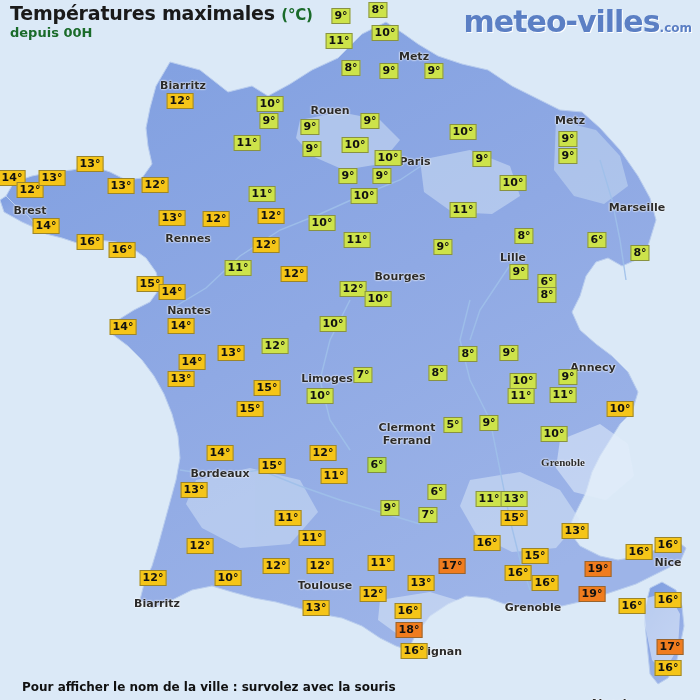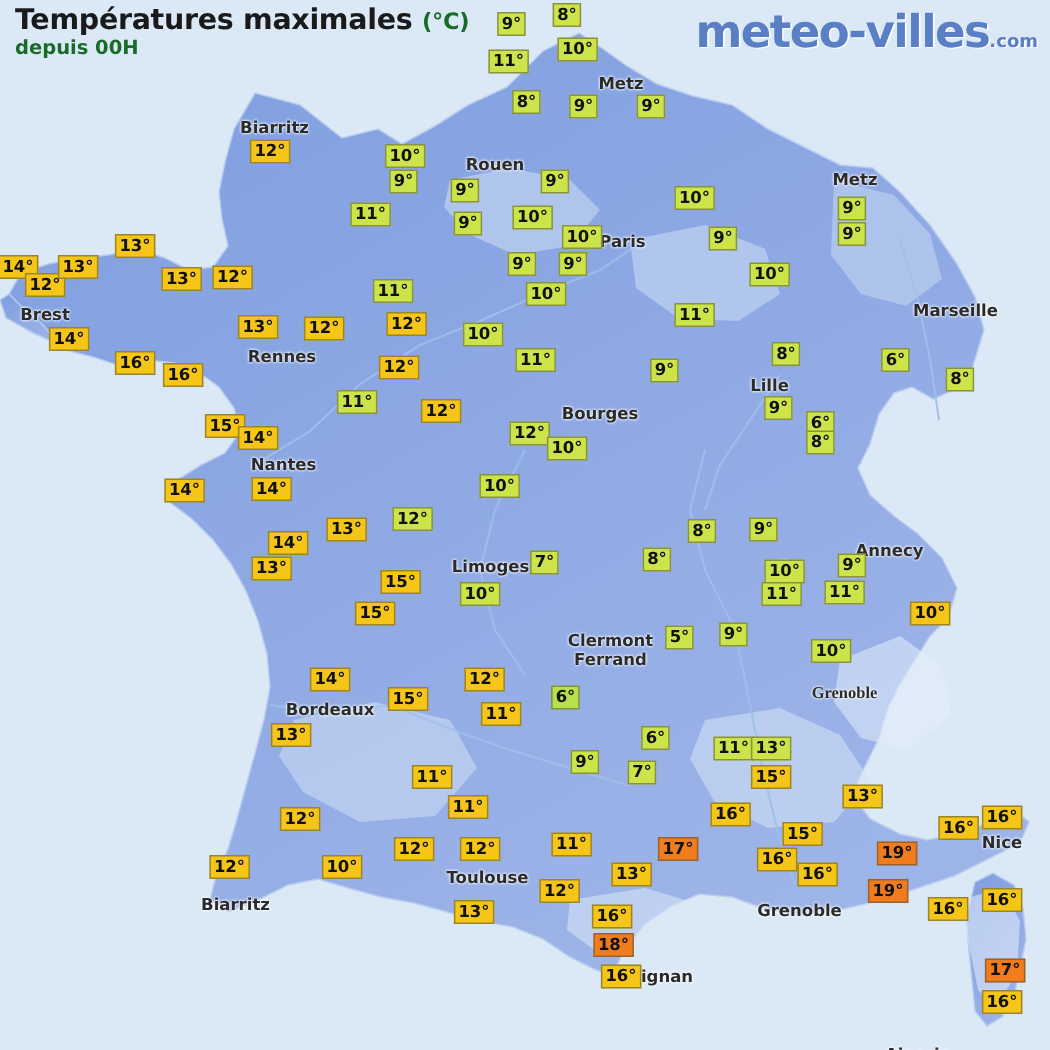--- a/index.html
+++ b/index.html
@@ -303,6 +303,7 @@
       <div class="temp t-yellow" style="left: 668px; top: 668px;">16°</div>
     </div>
 
+  <div class="footer">Pour afficher le nom de la ville : survolez avec la souris</div>
 
 </div>
 

